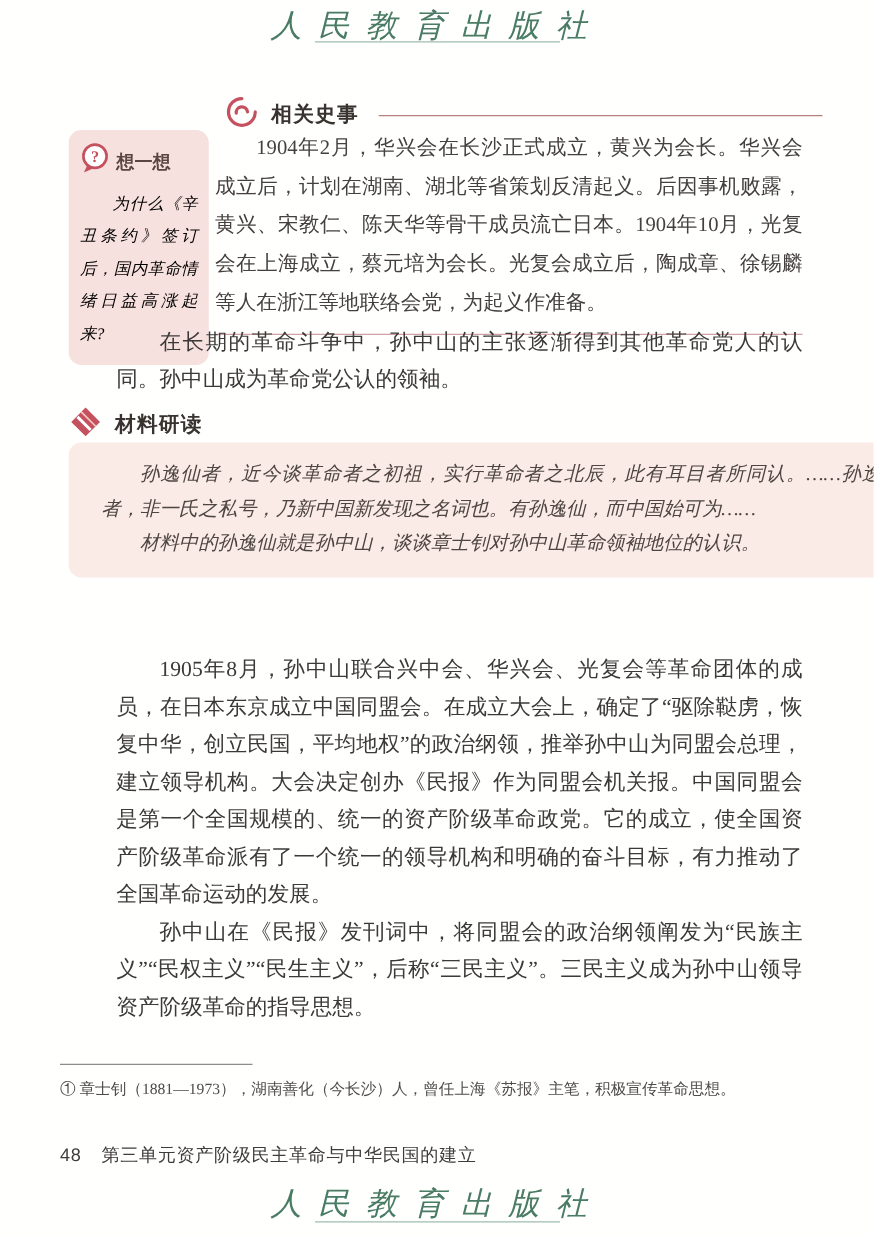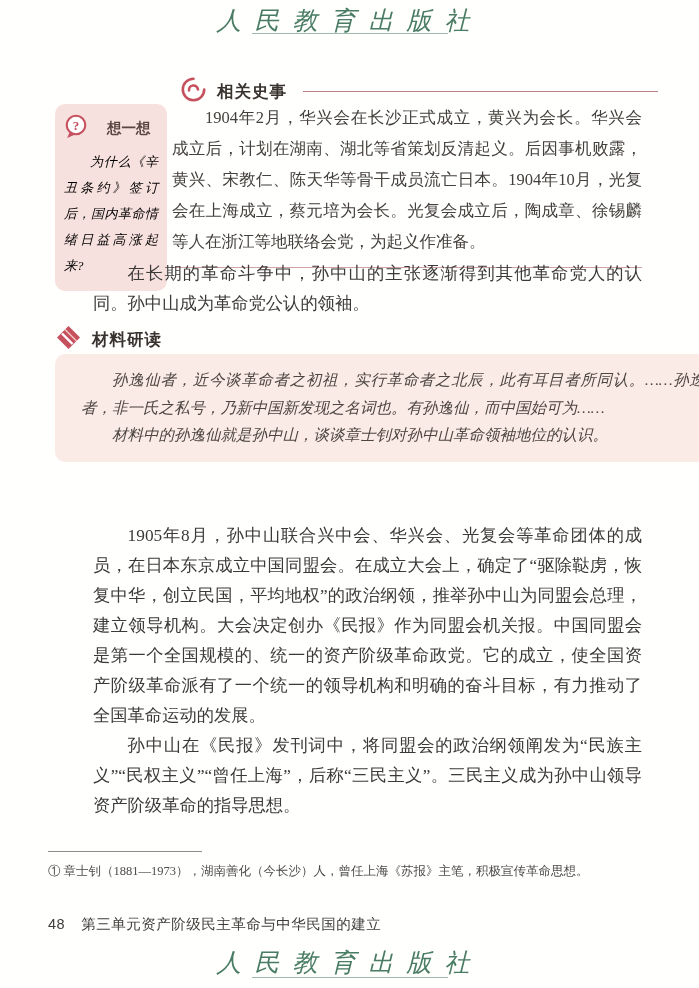--- a/index.html
+++ b/index.html
@@ -60,7 +60,7 @@
   .think-head{display:flex;align-items:center;}
   .think-title{
     font-family:"Liberation Sans","DejaVu Sans",sans-serif;
-    font-weight:bold;font-size:14.5px;color:#5c4540;margin-left:19px;
+    font-weight:bold;font-size:14.5px;color:#5c4540;margin-left:5px;
     white-space:nowrap;
   }
   .think-body{

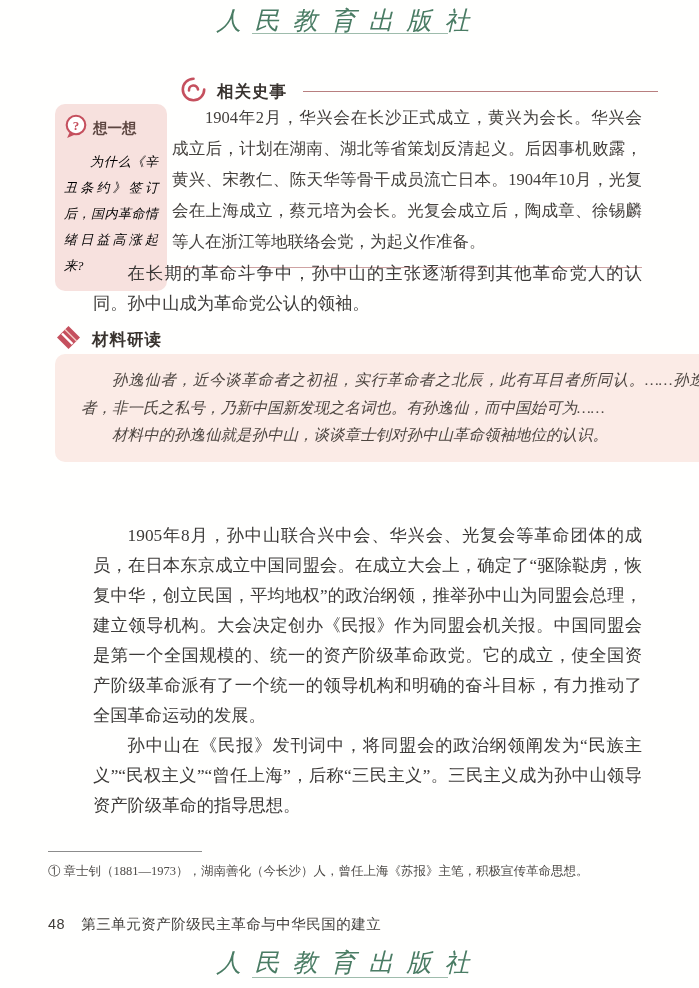--- a/index.html
+++ b/index.html
@@ -170,7 +170,7 @@
 
   <div class="para-block main-text">
     <p class="para">1905年8月，孙中山联合兴中会、华兴会、光复会等革命团体的成员，在日本东京成立中国同盟会。在成立大会上，确定了“驱除鞑虏，恢复中华，创立民国，平均地权”的政治纲领，推举孙中山为同盟会总理，建立领导机构。大会决定创办《民报》作为同盟会机关报。中国同盟会是第一个全国规模的、统一的资产阶级革命政党。它的成立，使全国资产阶级革命派有了一个统一的领导机构和明确的奋斗目标，有力推动了全国革命运动的发展。</p>
-    <p class="para">孙中山在《民报》发刊词中，将同盟会的政治纲领阐发为“民族主义”“民权主义”“曾任上海”，后称“三民主义”。三民主义成为孙中山领导资产阶级革命的指导思想。</p>
+    <p class="para">孙中山在《民报》发刊词中，将同盟会的政治纲领阐发为“民族主义”“民权主义”“民生主义”，后称“三民主义”。三民主义成为孙中山领导资产阶级革命的指导思想。</p>
   </div>
 
   <div class="footnote-rule"></div>

